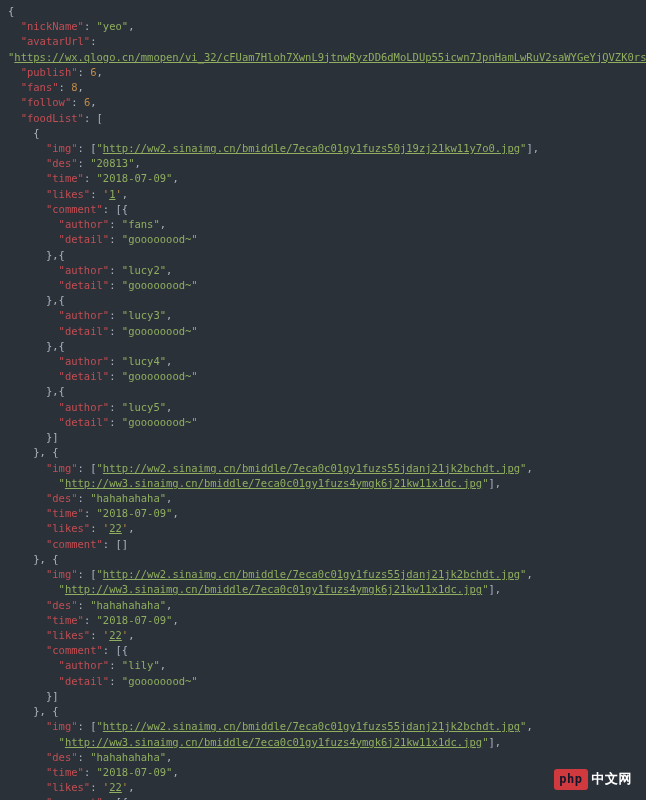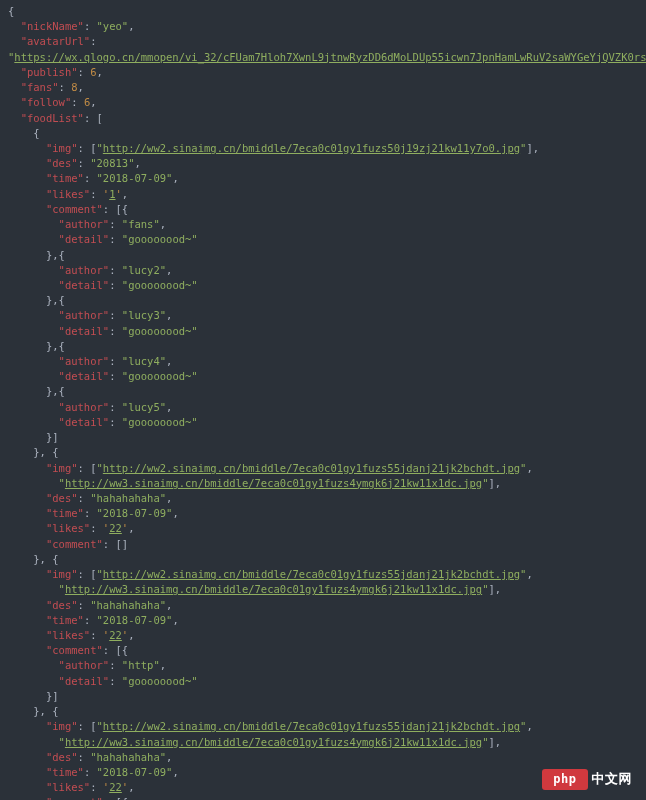--- a/index.html
+++ b/index.html
@@ -86,7 +86,7 @@
       <span class="ky">"time"</span><span class="pn">: </span><span class="st">"<span>2018-07-09</span>"</span><span class="pn">,</span>
       <span class="ky">"likes"</span><span class="pn">: </span><span class="nm">'<span class="lk">22</span>'</span><span class="pn">,</span>
       <span class="ky">"comment"</span><span class="pn">: [{</span>
-        <span class="ky">"author"</span><span class="pn">: </span><span class="st">"<span>http</span>"</span><span class="pn">,</span>
+        <span class="ky">"author"</span><span class="pn">: </span><span class="st">"<span>lily</span>"</span><span class="pn">,</span>
         <span class="ky">"detail"</span><span class="pn">: </span><span class="st">"<span>goooooood~</span>"</span>
       <span class="pn">}]</span>
     <span class="pn">}, {</span>

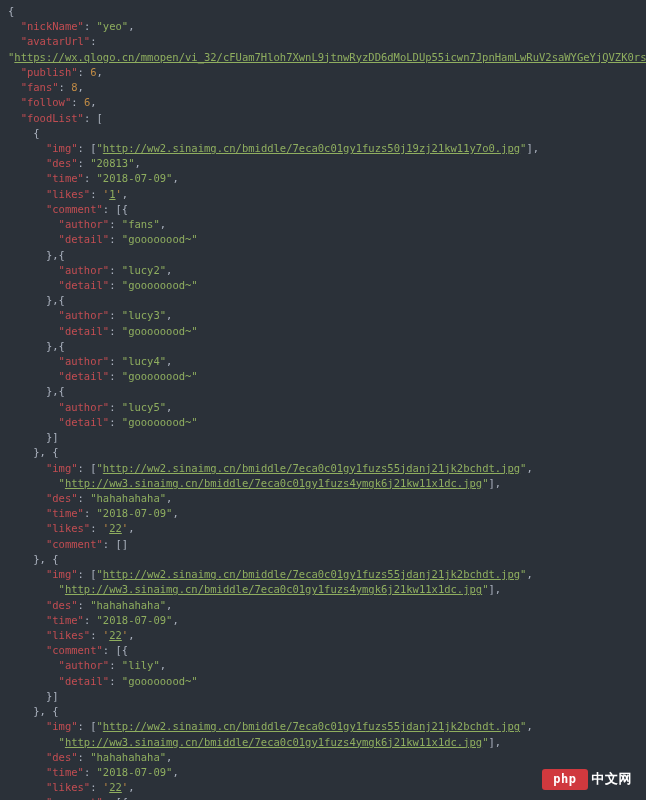--- a/index.html
+++ b/index.html
@@ -33,9 +33,9 @@
   .watermark .logo {
     display: inline-block;
     background: #d0393e;
-    color: #ffffff;
+    color: #0f172a;
     border-radius: 3px;
-    padding: 2px 11px;
+    padding: 2px 5px;
     margin-right: 4px;
     font-size: 12px;
   }

